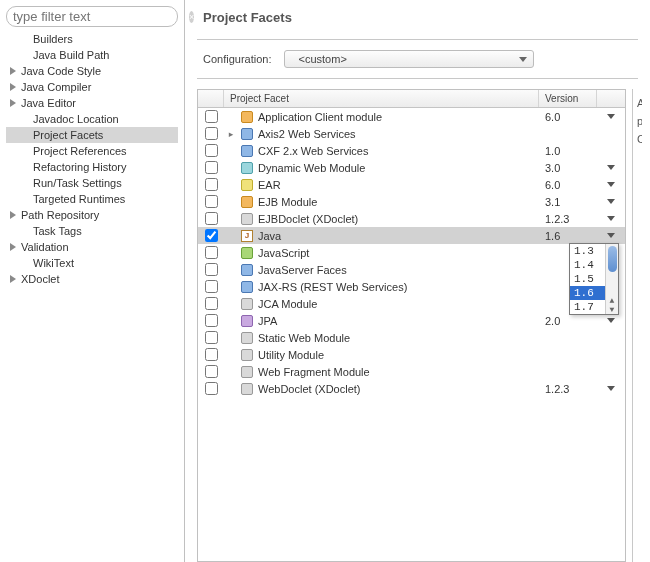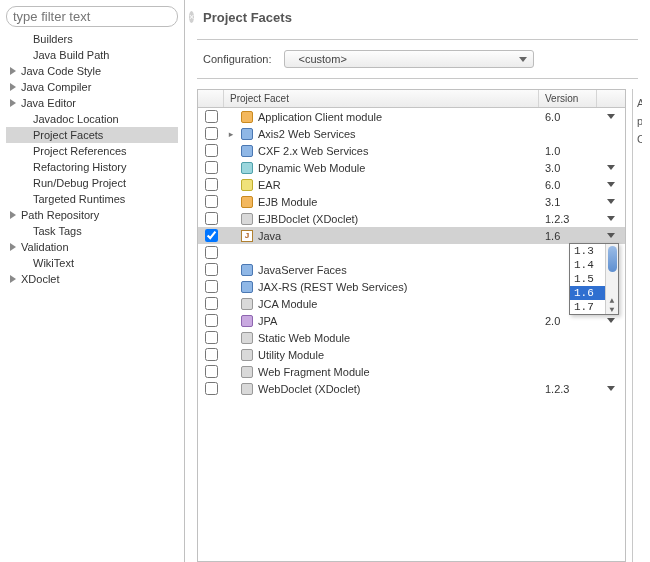--- a/index.html
+++ b/index.html
@@ -269,7 +269,7 @@
         </div>
         <div class="tree-item depth1">
           <span class="tree-spacer"></span>
-          <span>Run/Debug Project</span>
+          <span>Run/Task Settings</span>
         </div>
         <div class="tree-item depth1">
           <span class="tree-spacer"></span>

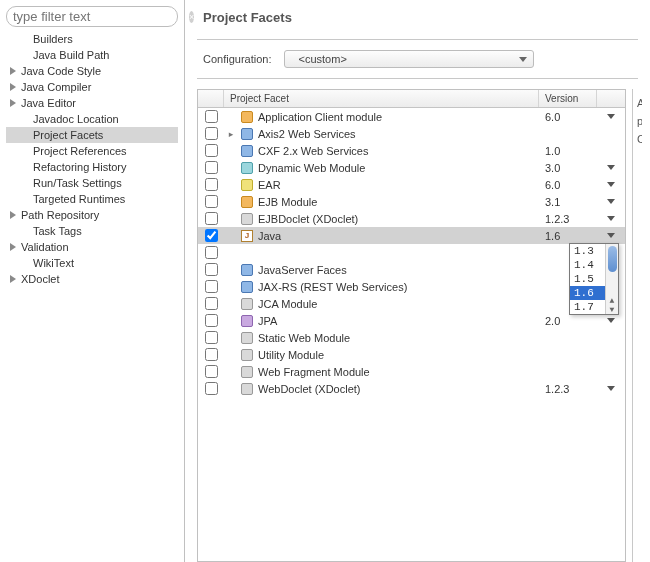--- a/index.html
+++ b/index.html
@@ -487,6 +487,13 @@
               <div class="fr-check">
                 <input type="checkbox" style="">
               </div>
+              <div class="fr-name">
+                <span class="fr-exp"></span>
+                <span class="fr-icon">
+                  <div class="i-box i-green"></div>
+                </span>
+                <span>JavaScript</span>
+              </div>
               <div class="fr-ver"></div>
               <div class="fr-dd"></div>
             </div>

